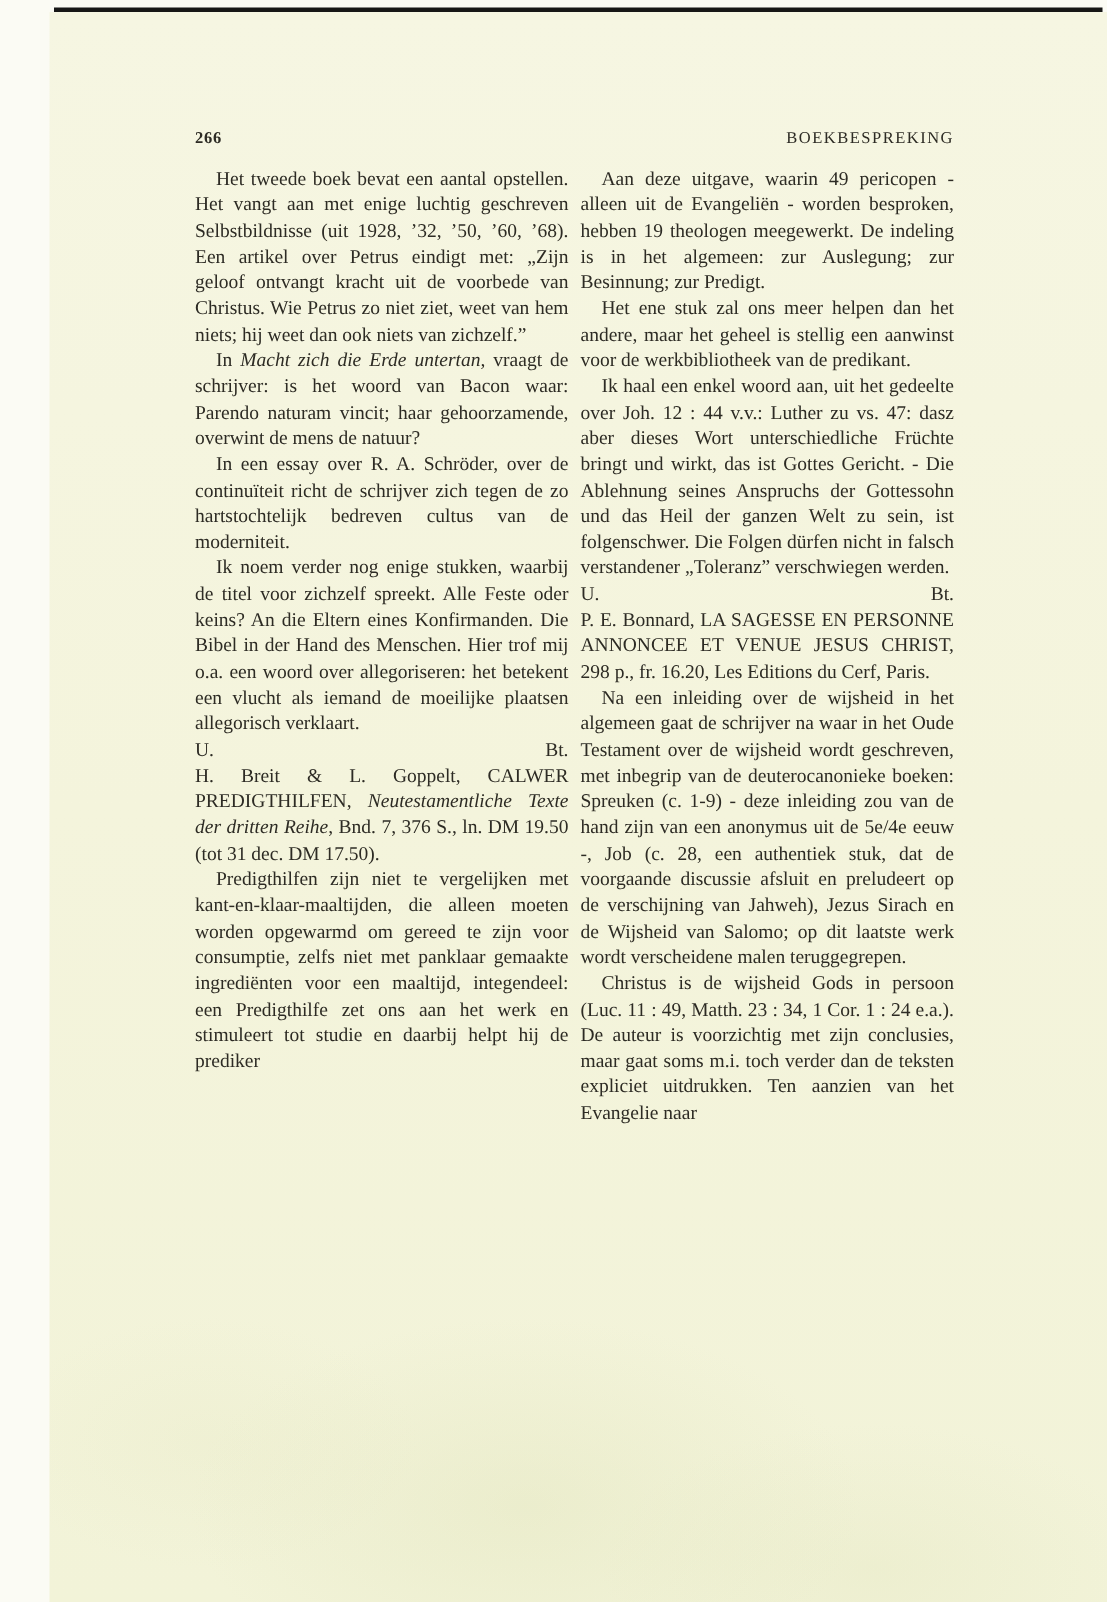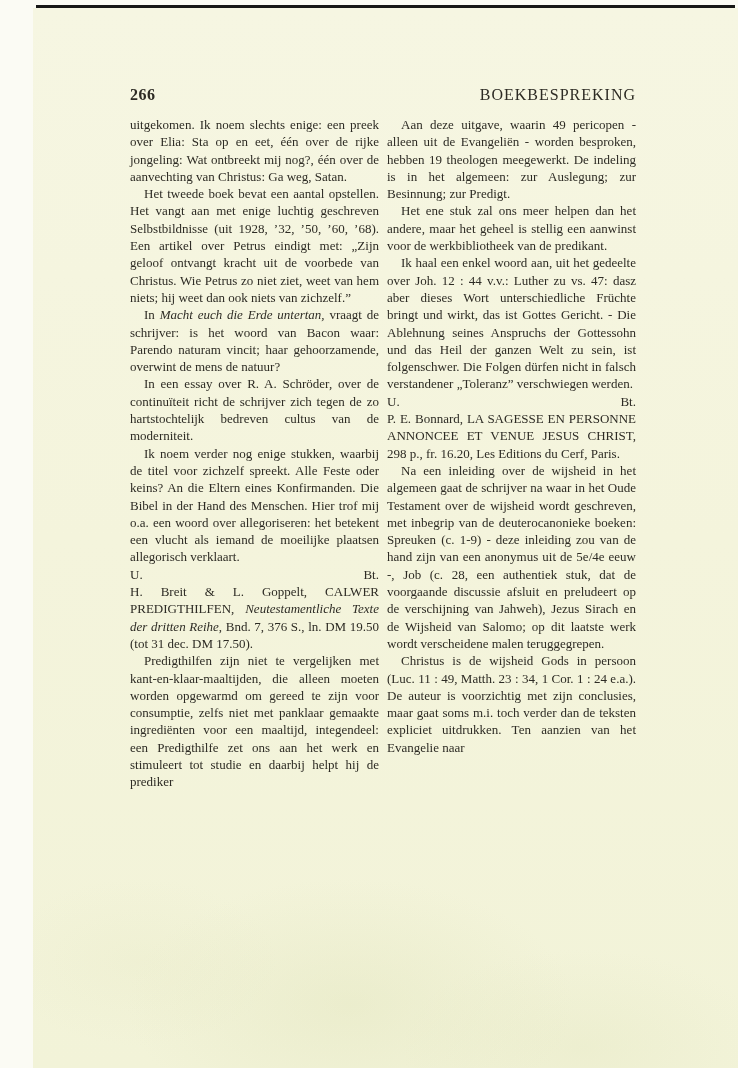--- a/index.html
+++ b/index.html
@@ -49,7 +49,7 @@
     display: flex;
     justify-content: space-between;
     align-items: baseline;
-    font-size: 16px;
+    font-size: 11px;
   }
   .page-num { font-weight: bold; letter-spacing: 0.5px; }
   .running-head { letter-spacing: 1px; }

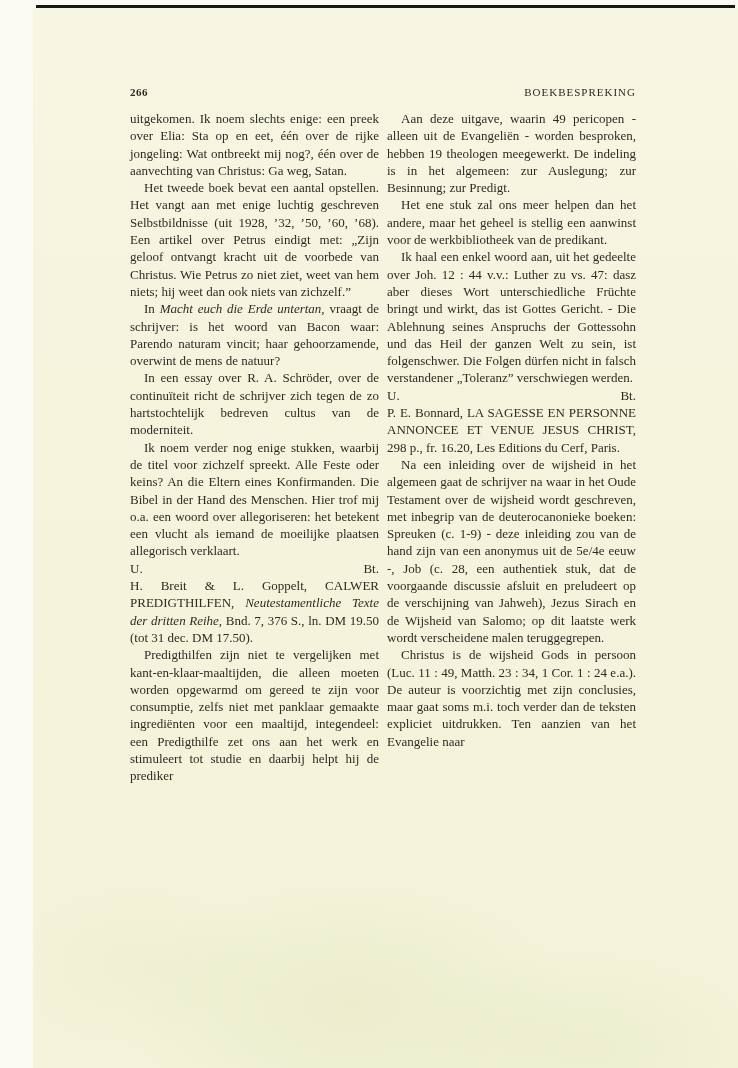--- a/index.html
+++ b/index.html
@@ -90,7 +90,6 @@
     </div>
     <div class="cols">
       <div class="col" id="col-left">
-          <p class="para"><span>uitgekomen. Ik noem slechts enige: een preek over Elia: Sta op en eet, één over de rijke jongeling: Wat ontbreekt mij nog?, één over de aanvechting van Christus: Ga weg, Satan.</span></p>
           <p class="para indent"><span>Het tweede boek bevat een aantal opstellen. Het vangt aan met enige luchtig geschreven Selbstbildnisse (uit 1928, ’32, ’50, ’60, ’68). Een artikel over Petrus eindigt met: „Zijn geloof ontvangt kracht uit de voorbede van Christus. Wie Petrus zo niet ziet, weet van hem niets; hij weet dan ook niets van zichzelf.”</span></p>
           <p class="para indent"><span>In </span><em>Macht euch die Erde untertan,</em><span> vraagt de schrijver: is het woord van Bacon waar: Parendo naturam vincit; haar gehoorzamende, overwint de mens de natuur?</span></p>
           <p class="para indent"><span>In een essay over R. A. Schröder, over de continuïteit richt de schrijver zich tegen de zo hartstochtelijk bedreven cultus van de moderniteit.</span></p>

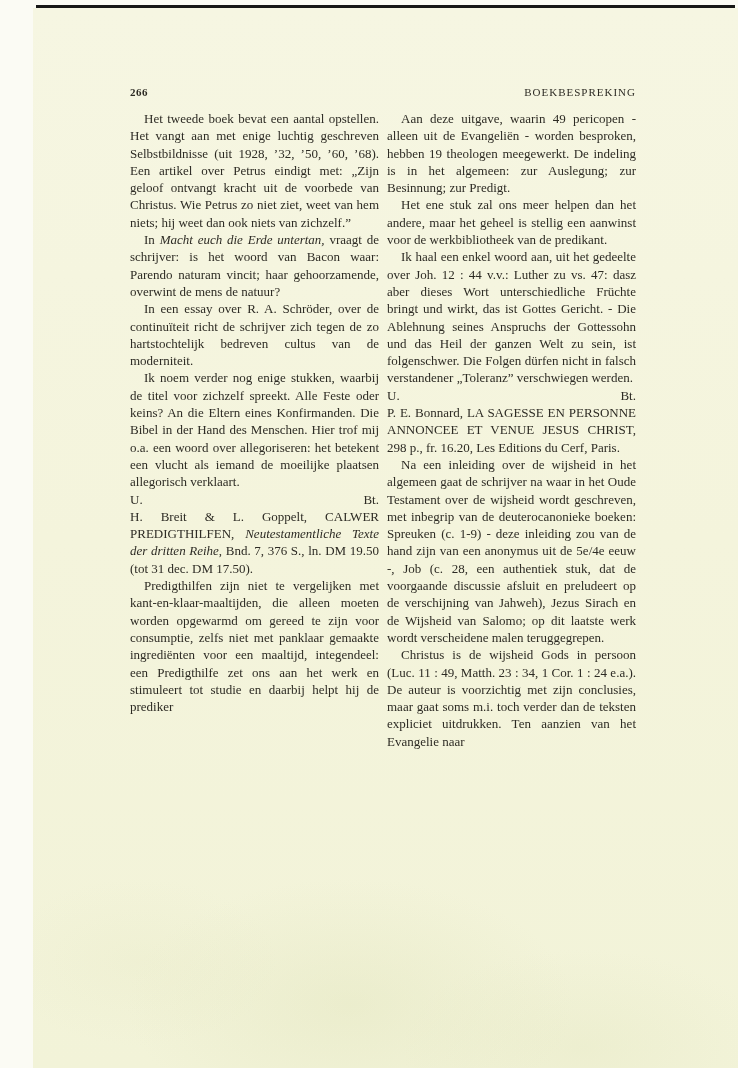--- a/index.html
+++ b/index.html
@@ -91,7 +91,7 @@
     <div class="cols">
       <div class="col" id="col-left">
           <p class="para indent"><span>Het tweede boek bevat een aantal opstellen. Het vangt aan met enige luchtig geschreven Selbstbildnisse (uit 1928, ’32, ’50, ’60, ’68). Een artikel over Petrus eindigt met: „Zijn geloof ontvangt kracht uit de voorbede van Christus. Wie Petrus zo niet ziet, weet van hem niets; hij weet dan ook niets van zichzelf.”</span></p>
-          <p class="para indent"><span>In </span><em>Macht euch die Erde untertan,</em><span> vraagt de schrijver: is het woord van Bacon waar: Parendo naturam vincit; haar gehoorzamende, overwint de mens de natuur?</span></p>
+          <p class="para indent"><span>In </span><em>Macht zich die Erde untertan,</em><span> vraagt de schrijver: is het woord van Bacon waar: Parendo naturam vincit; haar gehoorzamende, overwint de mens de natuur?</span></p>
           <p class="para indent"><span>In een essay over R. A. Schröder, over de continuïteit richt de schrijver zich tegen de zo hartstochtelijk bedreven cultus van de moderniteit.</span></p>
           <p class="para indent"><span>Ik noem verder nog enige stukken, waarbij de titel voor zichzelf spreekt. Alle Feste oder keins? An die Eltern eines Konfirmanden. Die Bibel in der Hand des Menschen. Hier trof mij o.a. een woord over allegoriseren: het betekent een vlucht als iemand de moeilijke plaatsen allegorisch verklaart.</span></p>
           <div class="sig">

